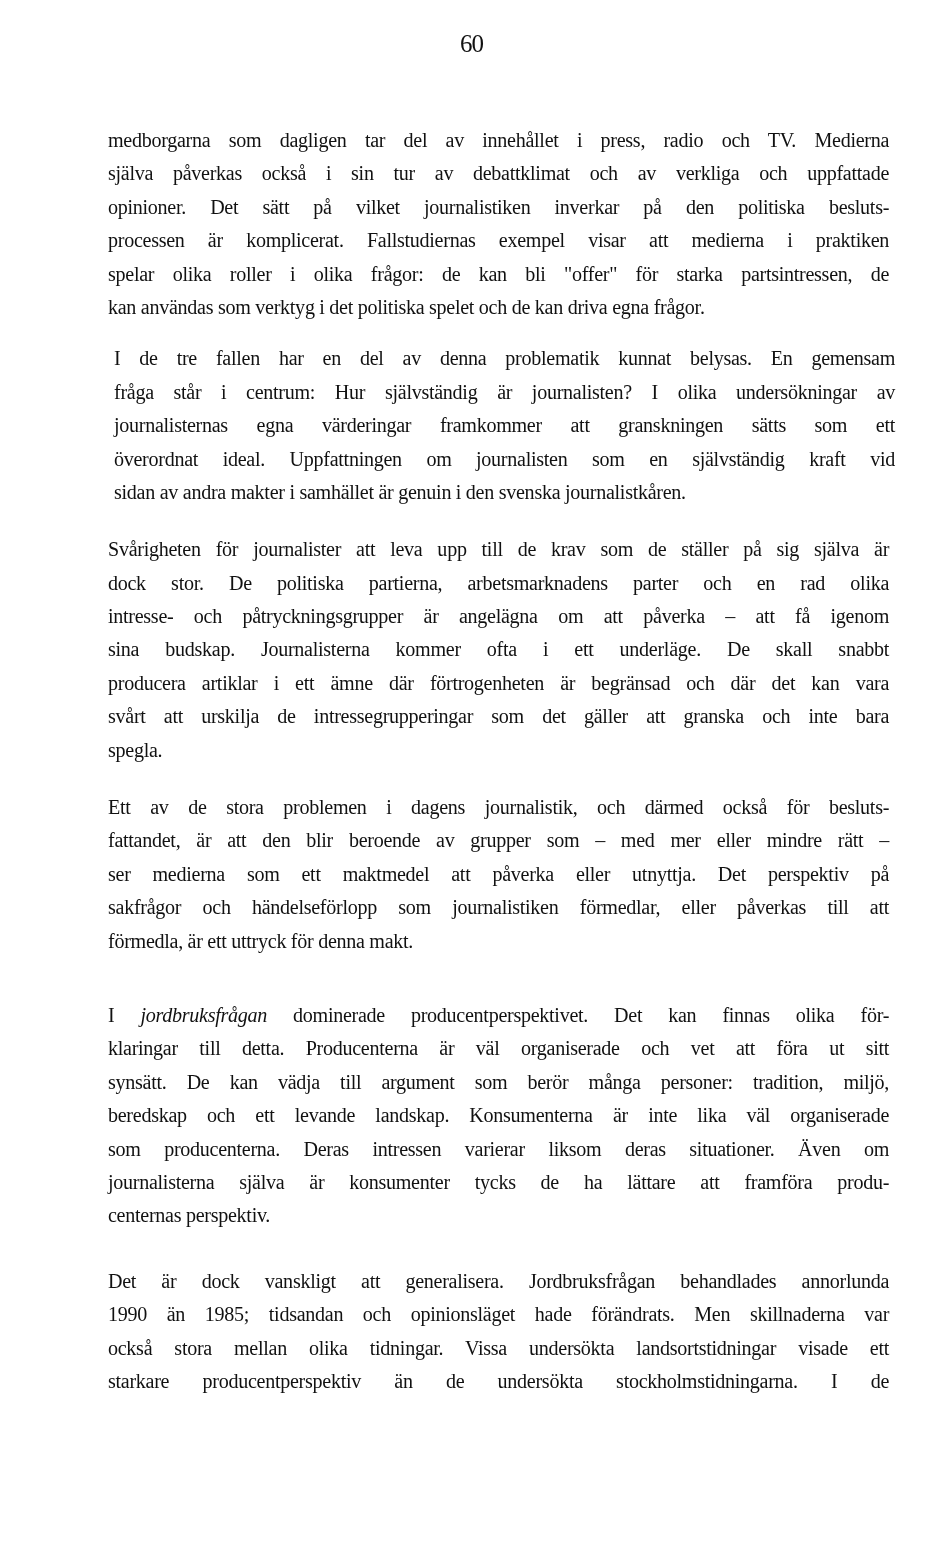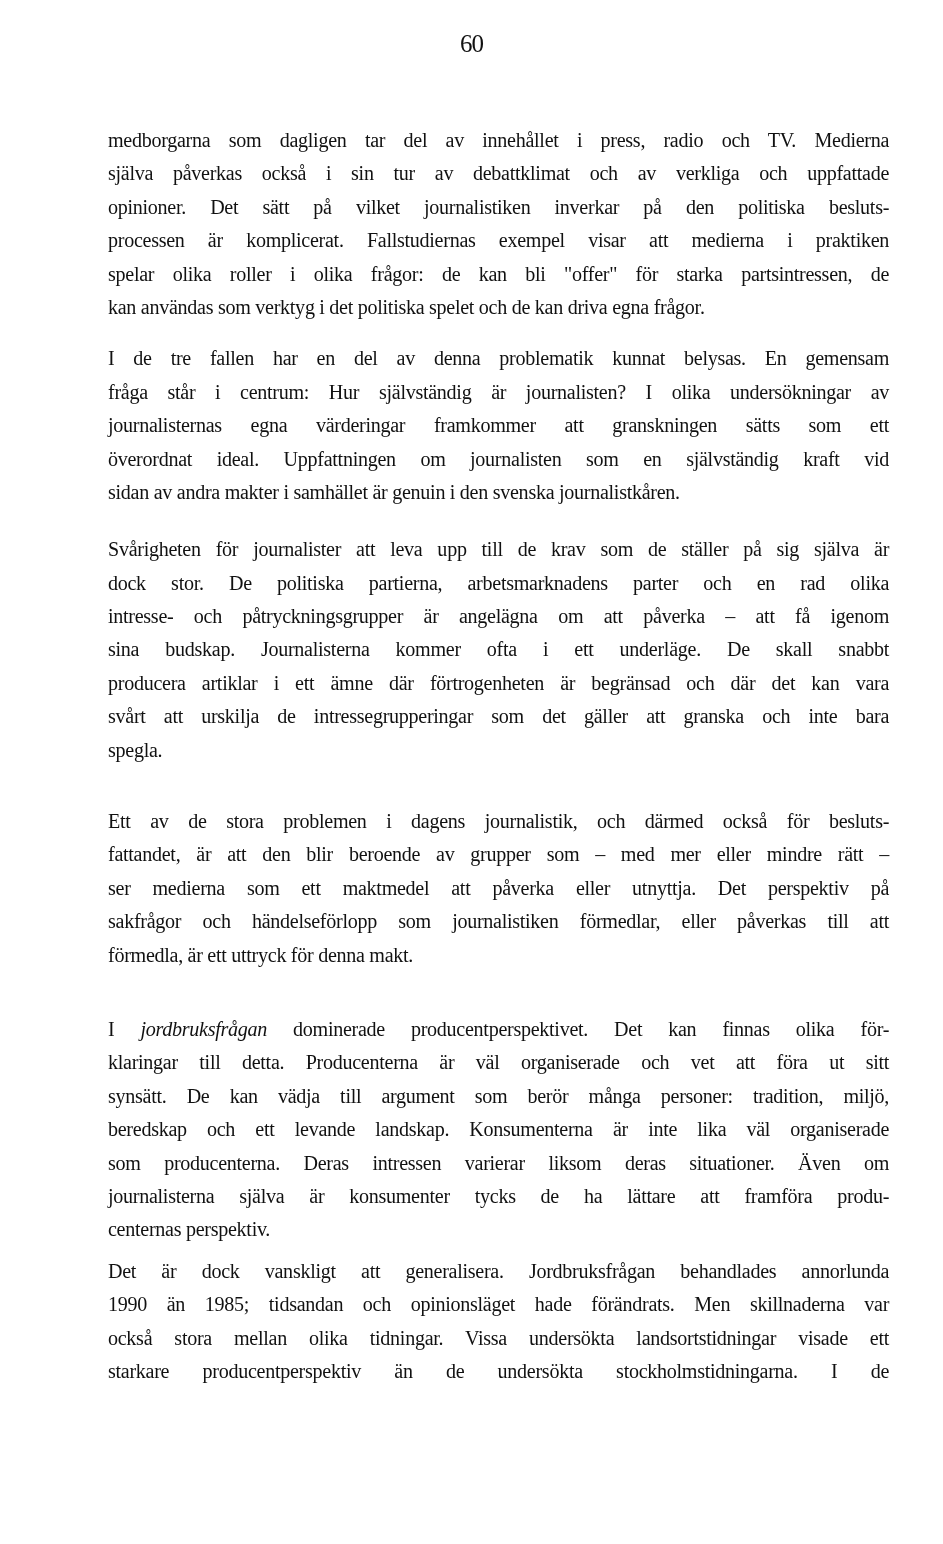--- a/index.html
+++ b/index.html
@@ -45,7 +45,7 @@
   }
   .para { margin-bottom: 8px; }
   .para.p1 { margin-bottom: 18px; }
-  .para.p2 { margin-bottom: 24px; }
+  .para.p2 { margin-bottom: 24px; margin-left: 6px; }
   .para.p3 { margin-bottom: 38px; }
   .para.p4 { margin-bottom: 41px; }
   .para.p5 { }

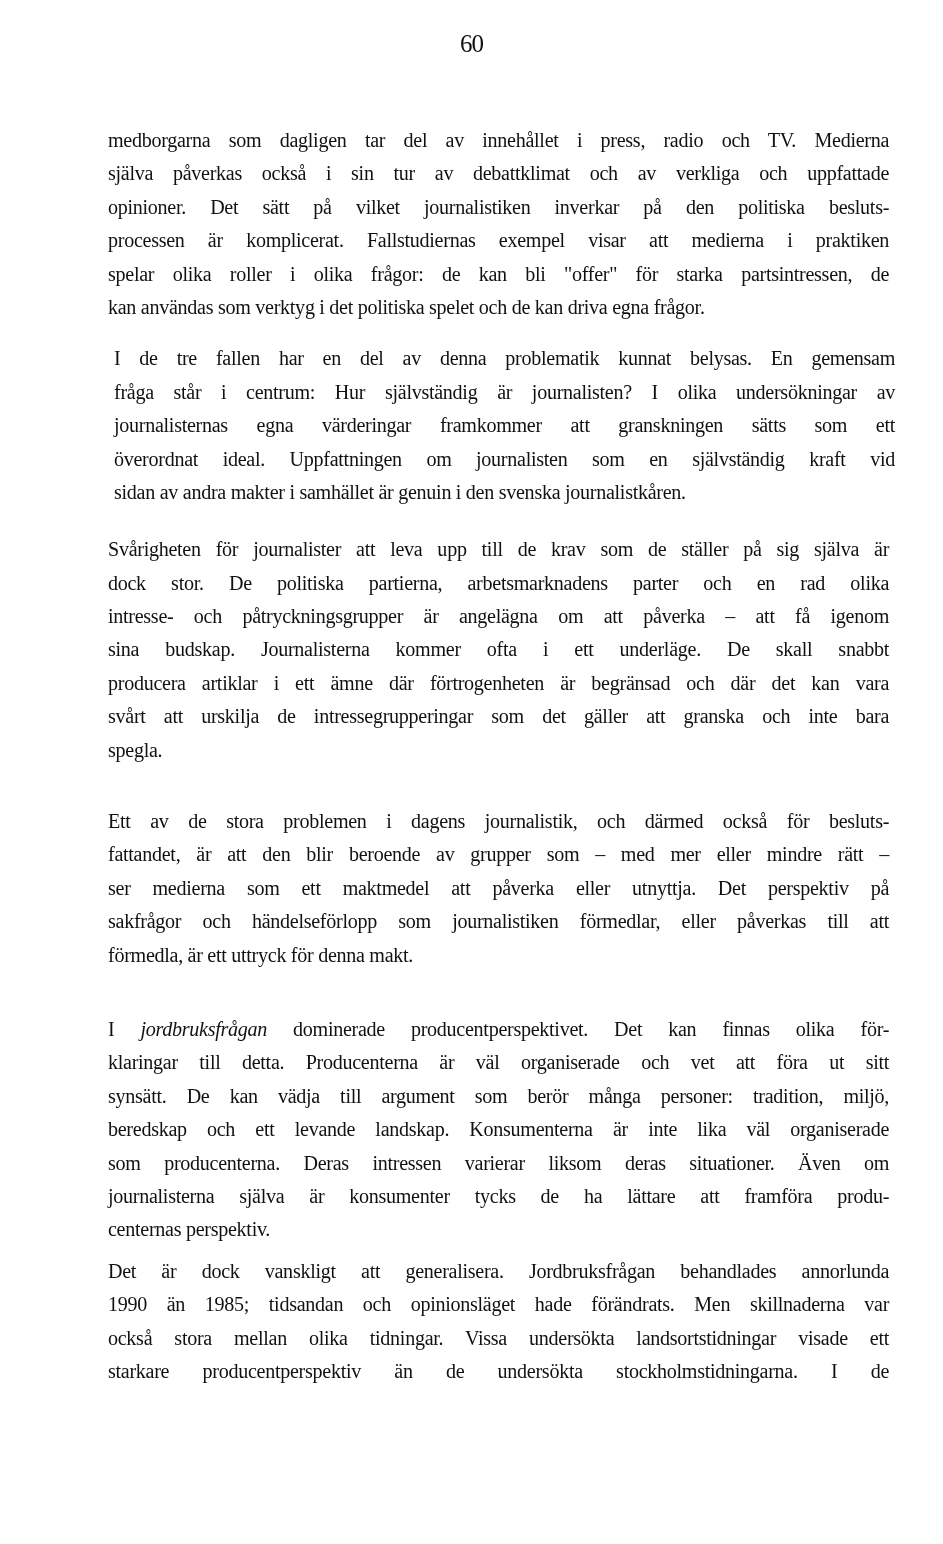--- a/index.html
+++ b/index.html
@@ -46,7 +46,7 @@
   .para { margin-bottom: 8px; }
   .para.p1 { margin-bottom: 18px; }
   .para.p2 { margin-bottom: 24px; margin-left: 6px; }
-  .para.p3 { margin-bottom: 38px; }
+  .para.p3 { margin-bottom: 24px; }
   .para.p4 { margin-bottom: 41px; }
   .para.p5 { }
   em { font-style: italic; }

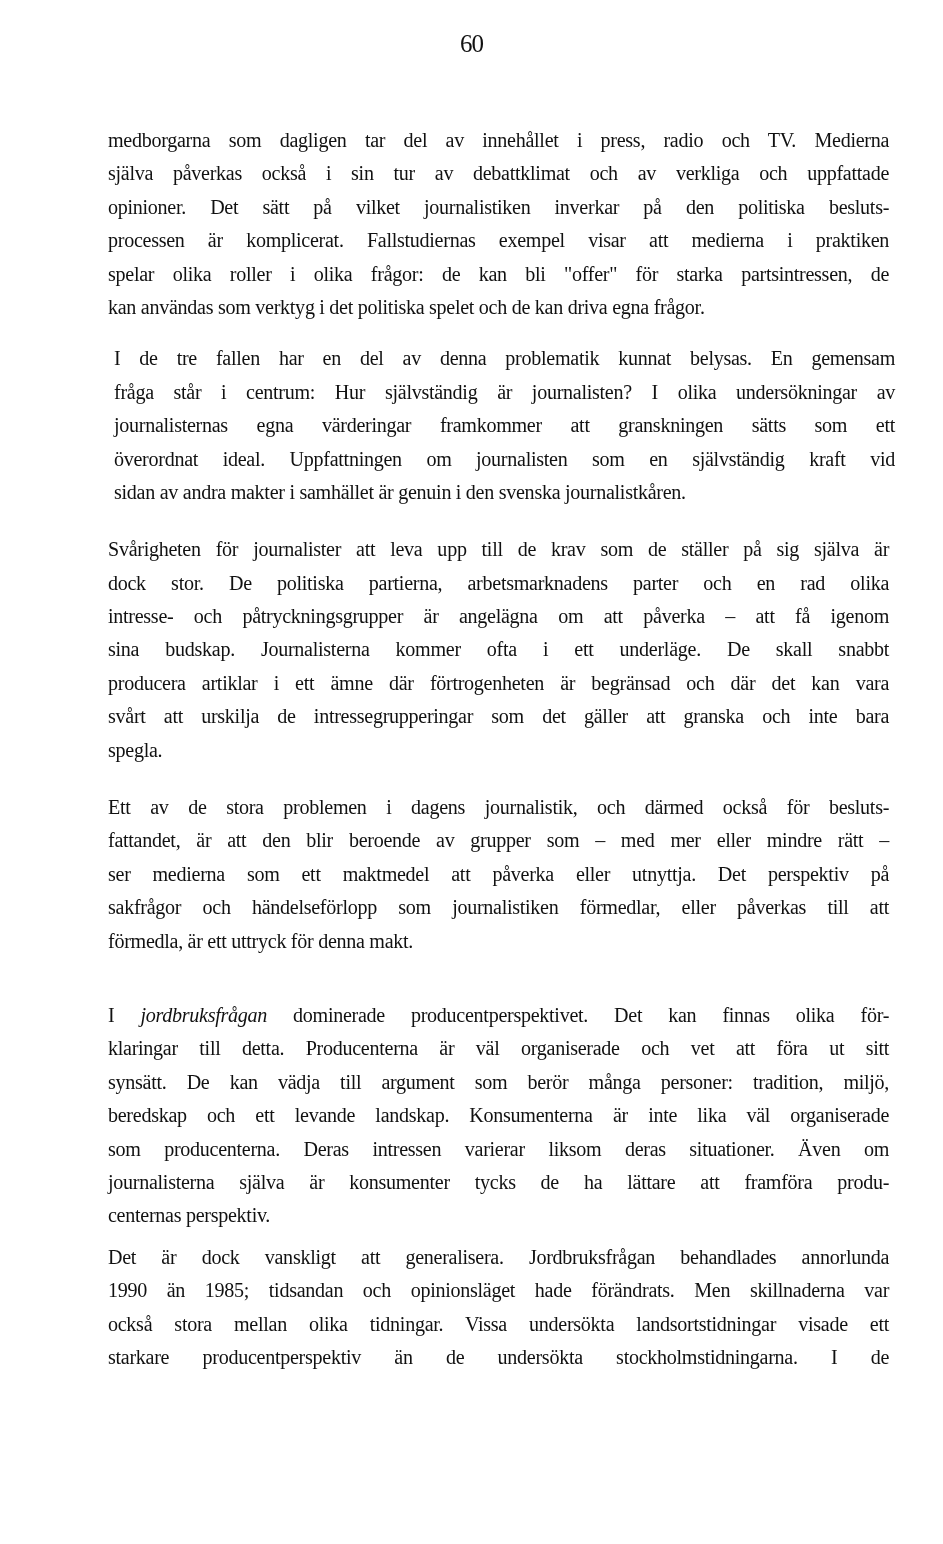--- a/index.html
+++ b/index.html
@@ -43,7 +43,7 @@
   .line.last {
     text-align-last: left;
   }
-  .para { margin-bottom: 8px; }
+  .para { margin-bottom: 32px; }
   .para.p1 { margin-bottom: 18px; }
   .para.p2 { margin-bottom: 24px; margin-left: 6px; }
   .para.p3 { margin-bottom: 24px; }

